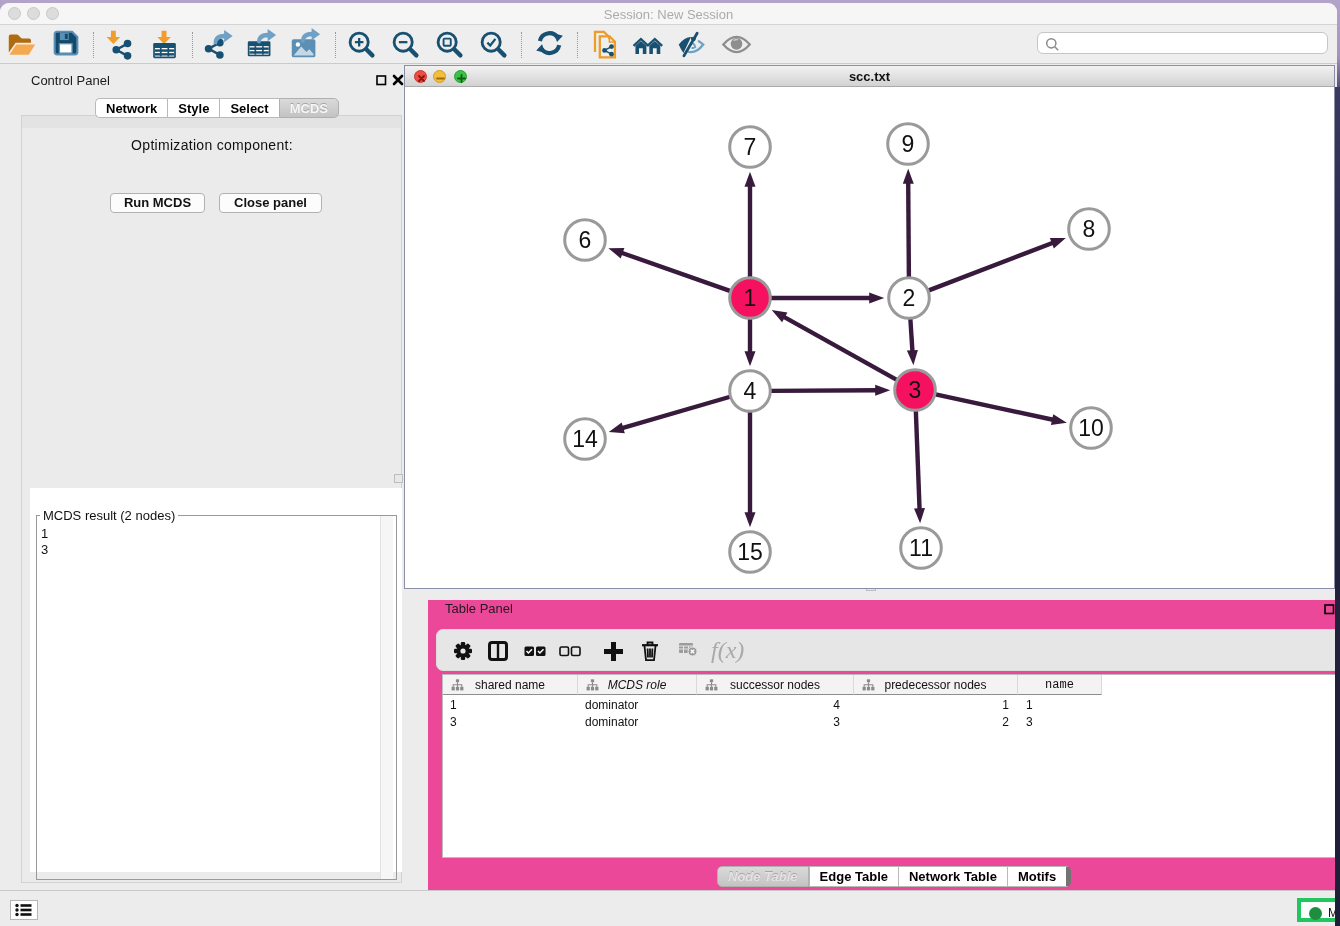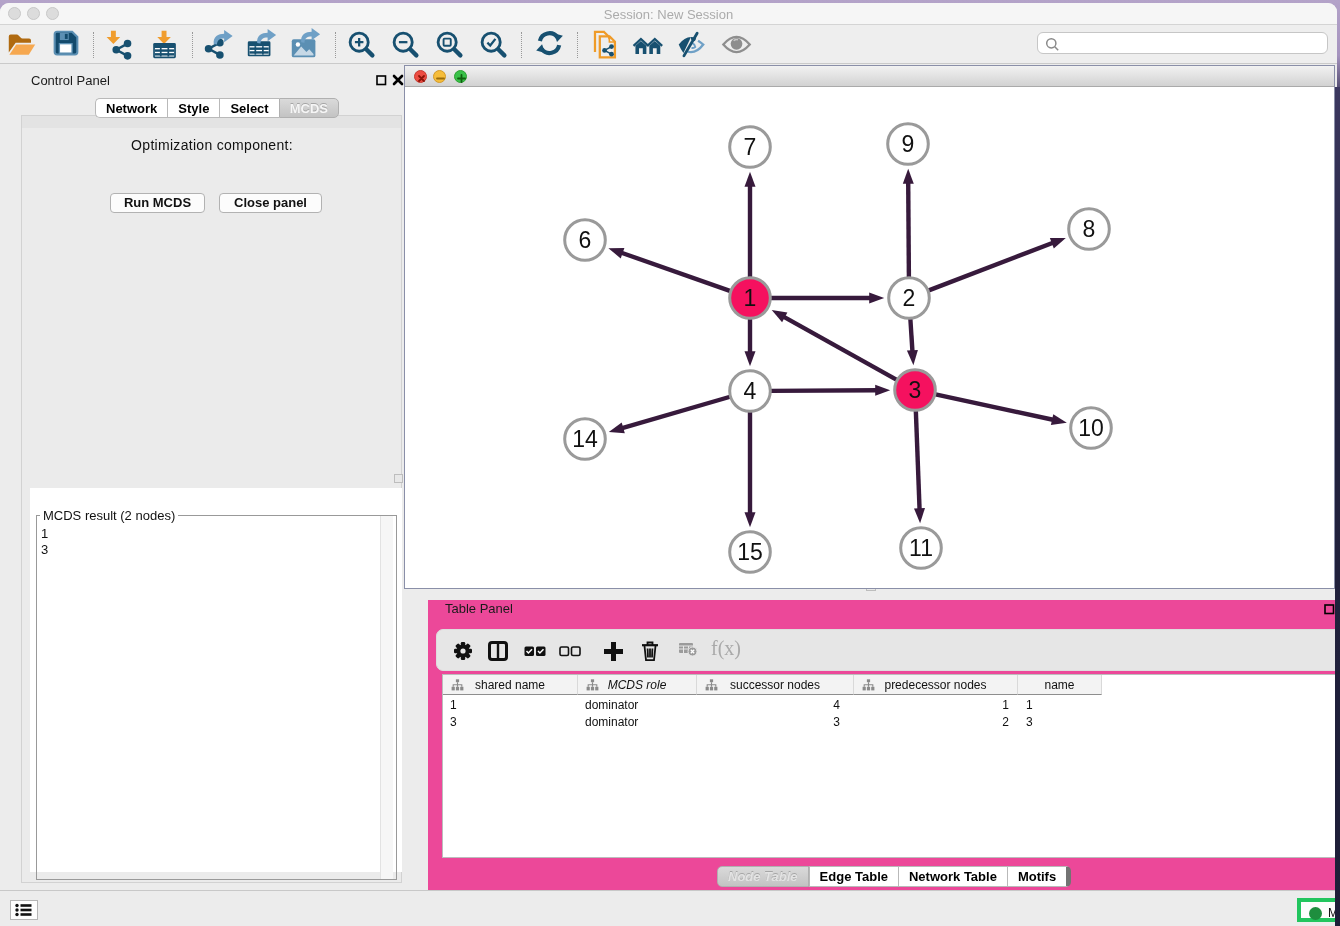--- a/index.html
+++ b/index.html
@@ -254,6 +254,7 @@
       <div class="fl" style="left:49px; background:#39c149; border:1px solid #2da032;"><svg width="11" height="11" viewBox="0 0 11 11" style="margin:1px;">
             <path d="M2,5.5 H9 M5.5,2 V9" stroke="#10600f" stroke-width="1.8" stroke-linecap="round"></path>
           </svg></div>
+      <div class="frame-title">scc.txt</div>
     </div>
     <div class="canvas">
       <svg id="graph" width="929" height="500" viewBox="0 0 929 500">

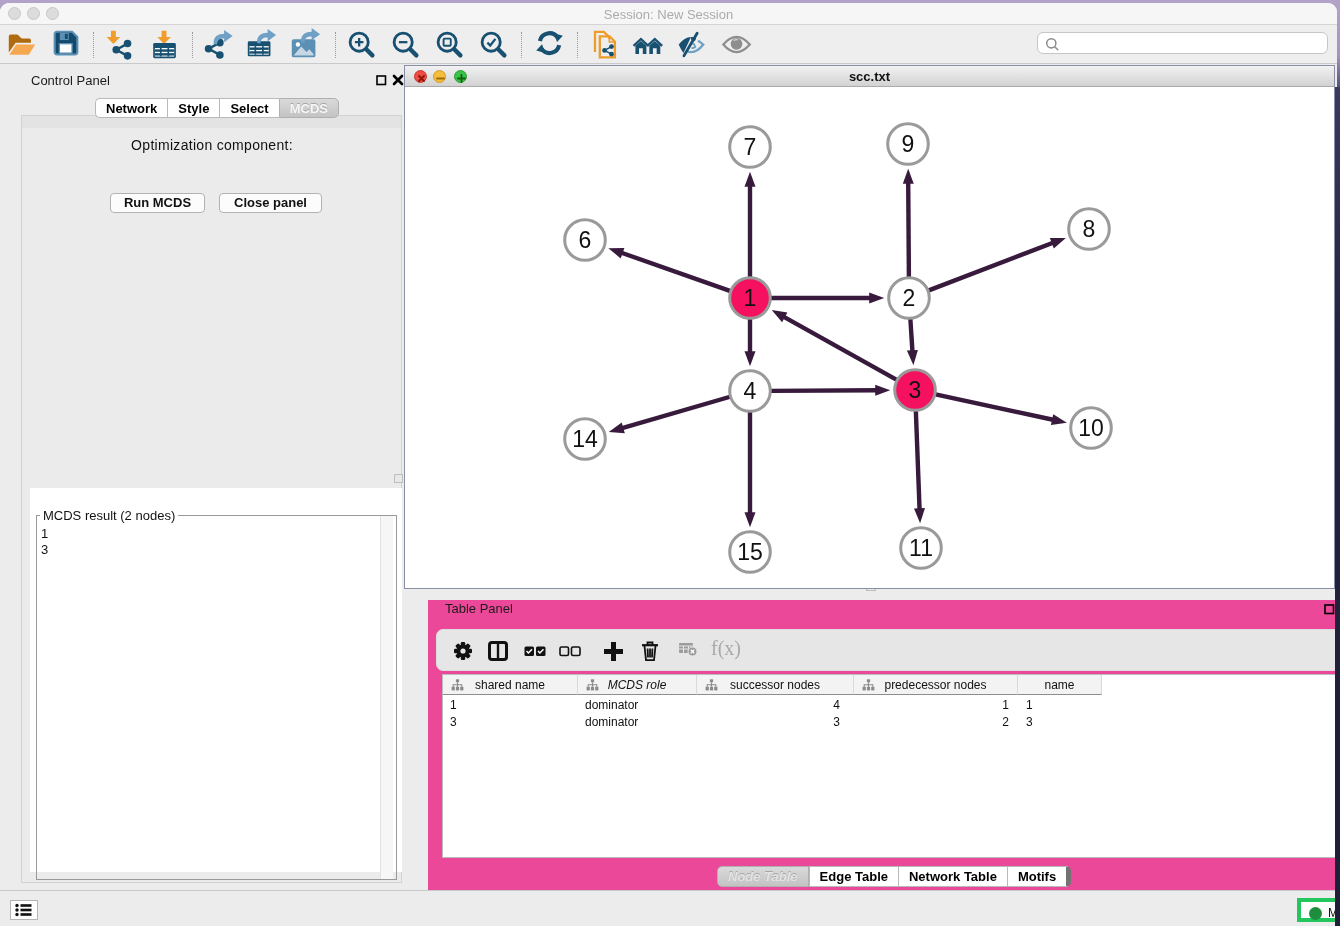--- a/index.html
+++ b/index.html
@@ -378,7 +378,7 @@
           <circle cx="14.5" cy="11.5" r="4.5" fill="#9b9b9b" stroke="#e7e7e7" stroke-width="1"></circle>
           <path d="M12.8,9.8 L16.2,13.2 M16.2,9.8 L12.8,13.2" stroke="#fff" stroke-width="1.3"></path>
         </svg>
-<div style="position:absolute; left:274px; top:7px; font-family:'Liberation Serif',serif; font-size:20px; color:#a9a9a9;">f(x)</div>
+<div style="position:absolute; left:274px; top:7px; font-family:'Liberation Serif',serif; font-style:italic; font-size:24px; color:#a9a9a9;">f(x)</div>
     </div>
     <div class="tbl" id="tbl">
     <div class="th" style="left:0px; width:135px;">

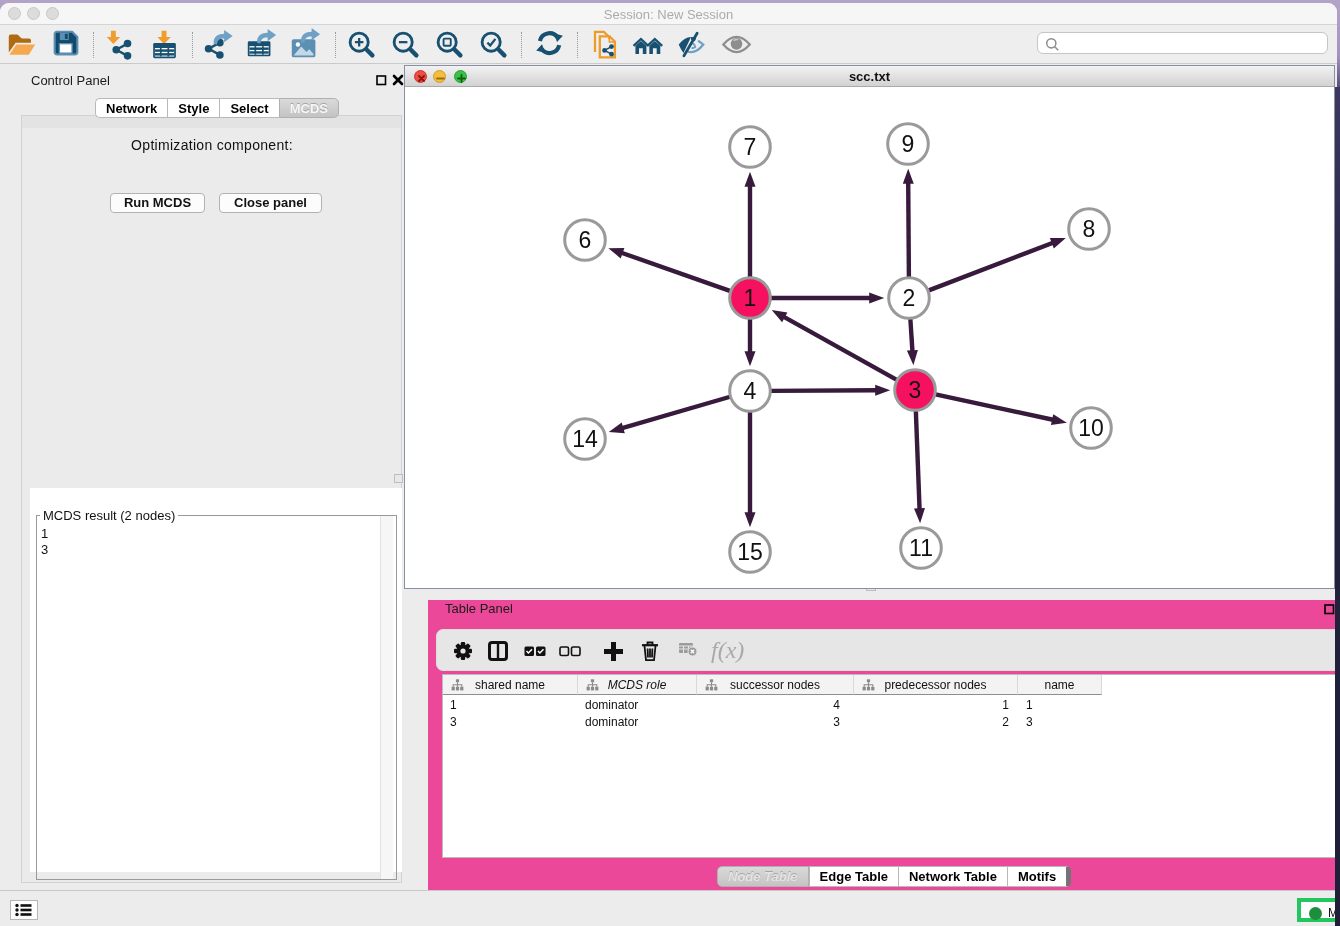--- a/index.html
+++ b/index.html
@@ -429,7 +429,7 @@
           </svg>
           <span>predecessor nodes</span>
         </div>
-<div class="th" style="left:575px; width:84px;">
+<div class="th" style="left:575px; width:84px;font-family:Liberation Mono, monospace;">
           <span>name</span>
         </div>
 <div class="td" style="left:7px; top:22px;">1</div>

